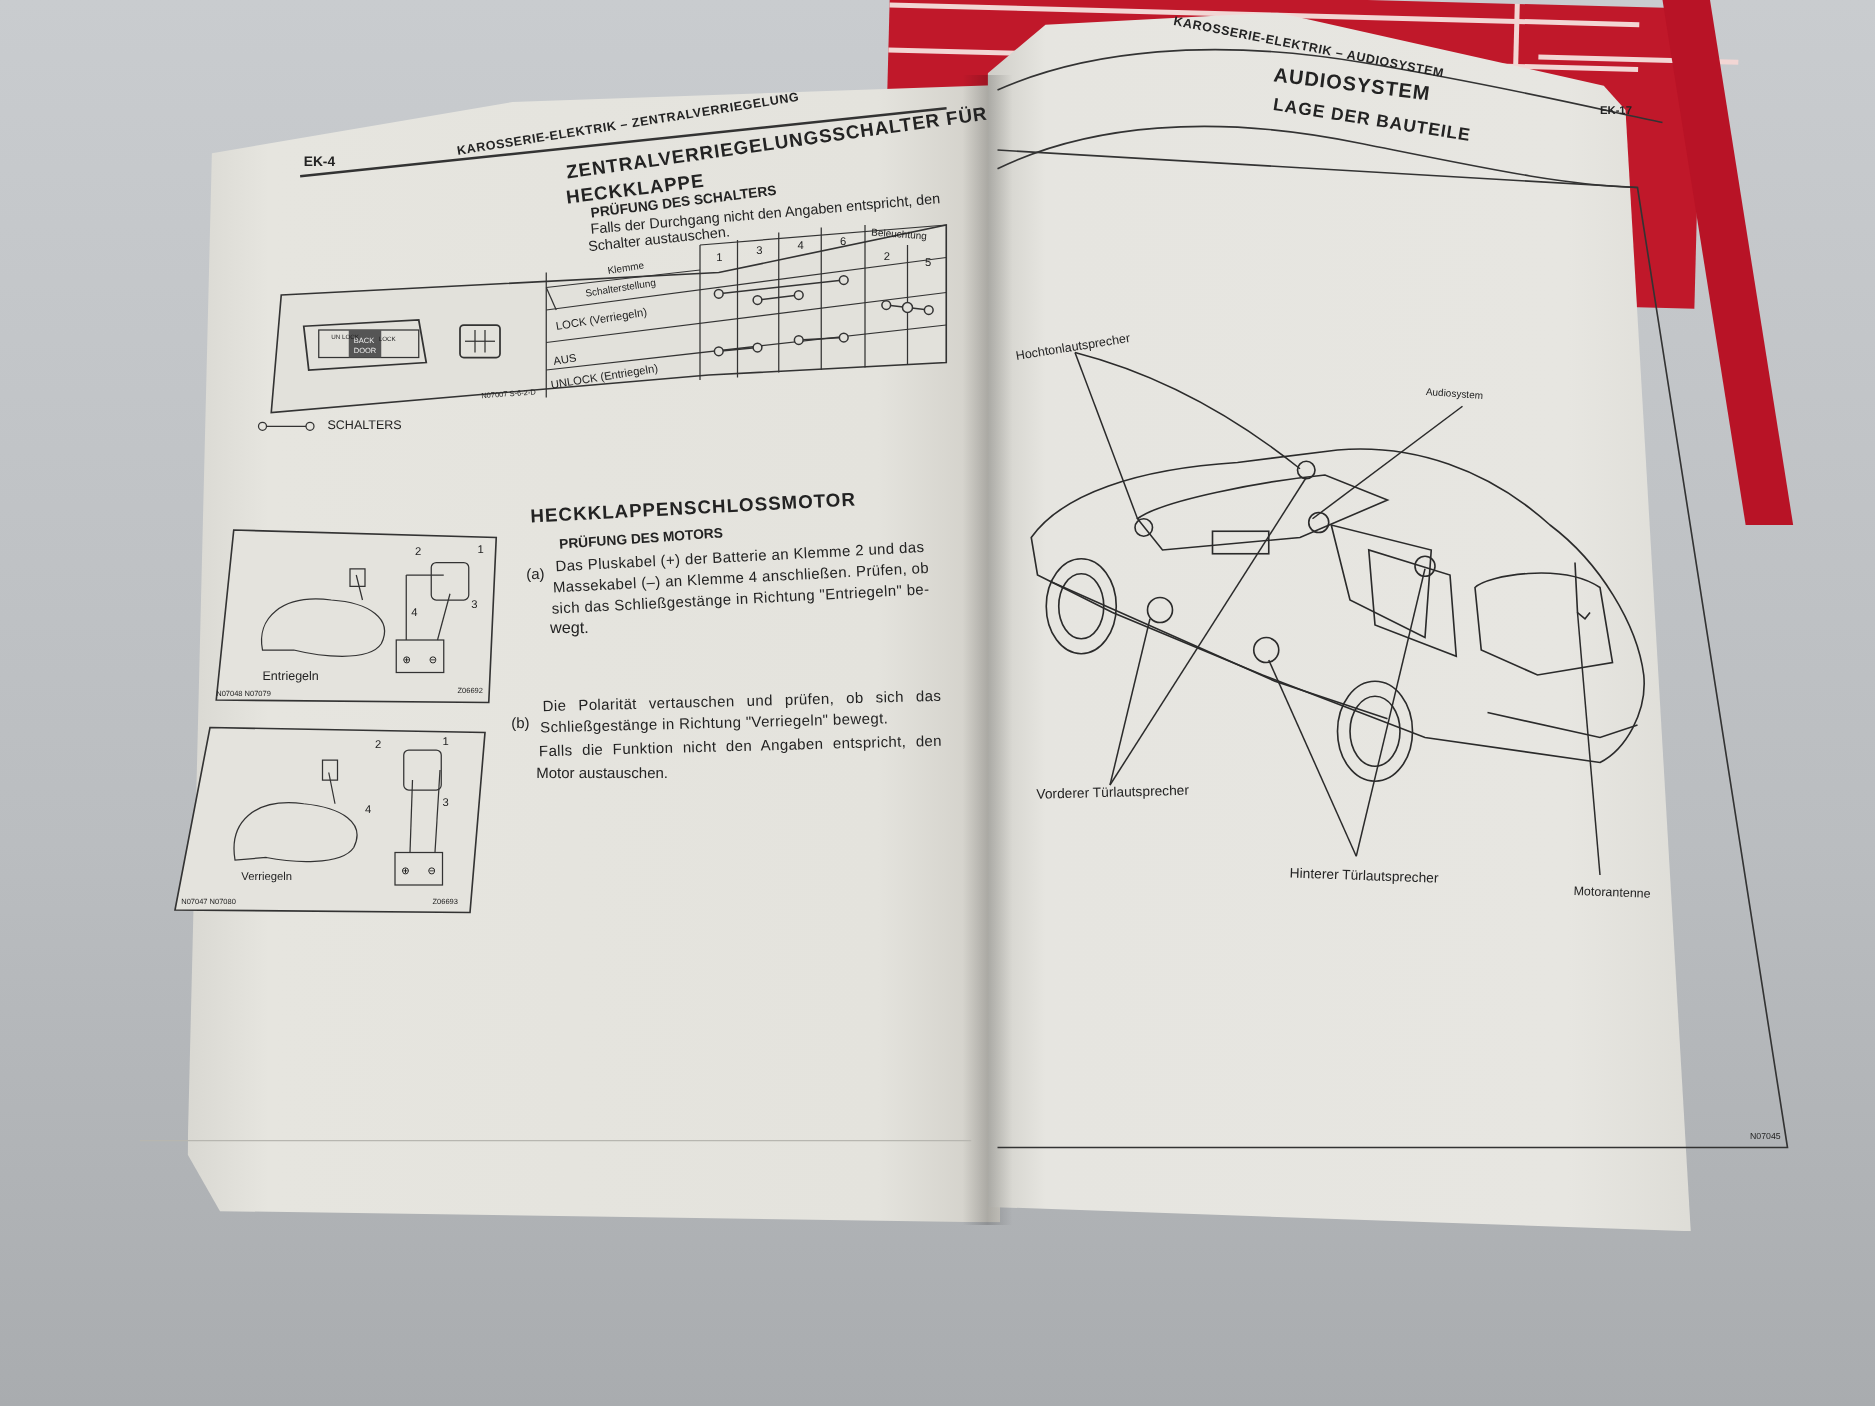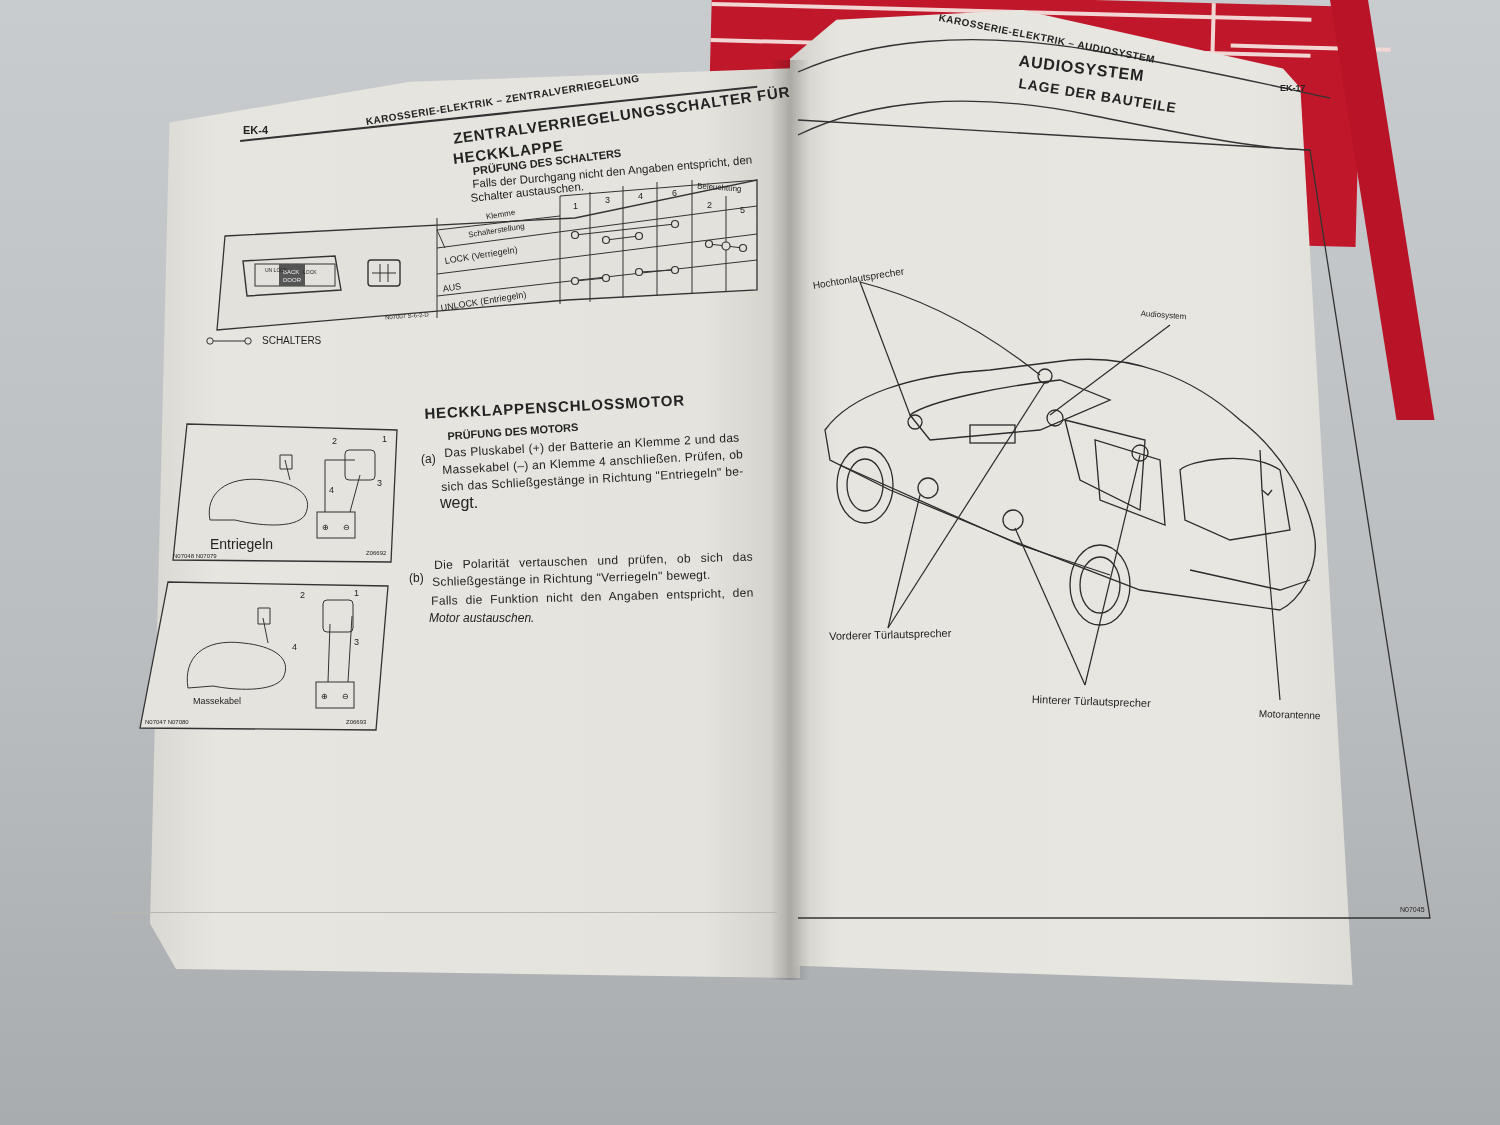--- a/index.html
+++ b/index.html
@@ -132,7 +132,7 @@
 <div class="txt" style="left:444px;top:446px;font-size:12px;transform:rotate(-3deg);transform-origin:0 0;letter-spacing:.3px;">Das Pluskabel (+) der Batterie an Klemme 2 und das</div>
 <div class="txt" style="left:442px;top:463px;font-size:12px;transform:rotate(-3deg);transform-origin:0 0;letter-spacing:.3px;">Massekabel (–) an Klemme 4 anschließen. Prüfen, ob</div>
 <div class="txt" style="left:441px;top:480px;font-size:12px;transform:rotate(-3deg);transform-origin:0 0;letter-spacing:.3px;">sich das Schließgestänge in Richtung "Entriegeln" be-</div>
-<div class="txt" style="left:440px;top:494px;font-size:16px;">wegt.</div>
+<div class="txt" style="left:440px;top:494px;font-size:13px;">wegt.</div>
 
 <div class="txt" style="left:409px;top:571px;font-size:12px;">(b)</div>
 <div class="txt" style="left:434px;top:558px;font-size:12px;word-spacing:6px;letter-spacing:.3px;transform:rotate(-1.5deg);transform-origin:0 0;">Die Polarität vertauschen und prüfen, ob sich das</div>

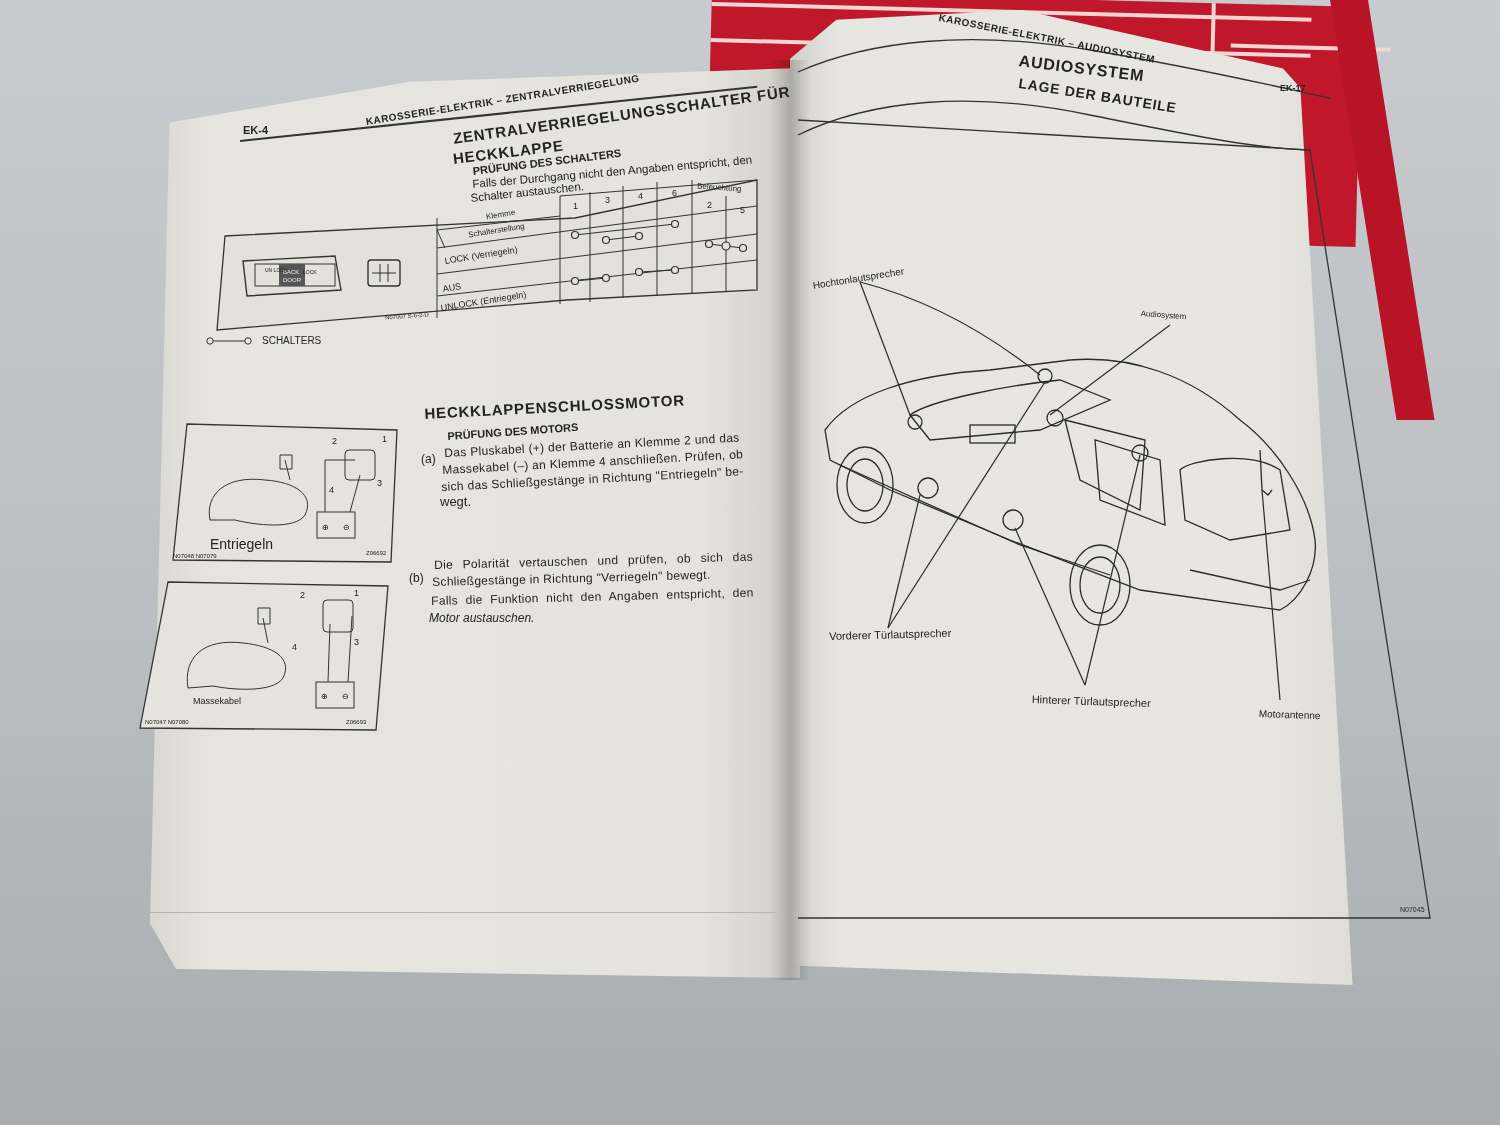--- a/index.html
+++ b/index.html
@@ -156,7 +156,7 @@
 <div class="txt" style="left:382px;top:434px;font-size:9px;">1</div>
 <div class="txt" style="left:377px;top:478px;font-size:9px;">3</div>
 <div class="txt" style="left:329px;top:485px;font-size:9px;">4</div>
-<div class="txt" style="left:210px;top:536px;font-size:14px;">Entriegeln</div>
+<div class="txt" style="left:210px;top:536px;font-size:10px;">Entriegeln</div>
 <div class="txt" style="left:173px;top:553px;font-size:6px;">N07048 N07079</div>
 <div class="txt" style="left:366px;top:550px;font-size:6px;">Z06692</div>
 

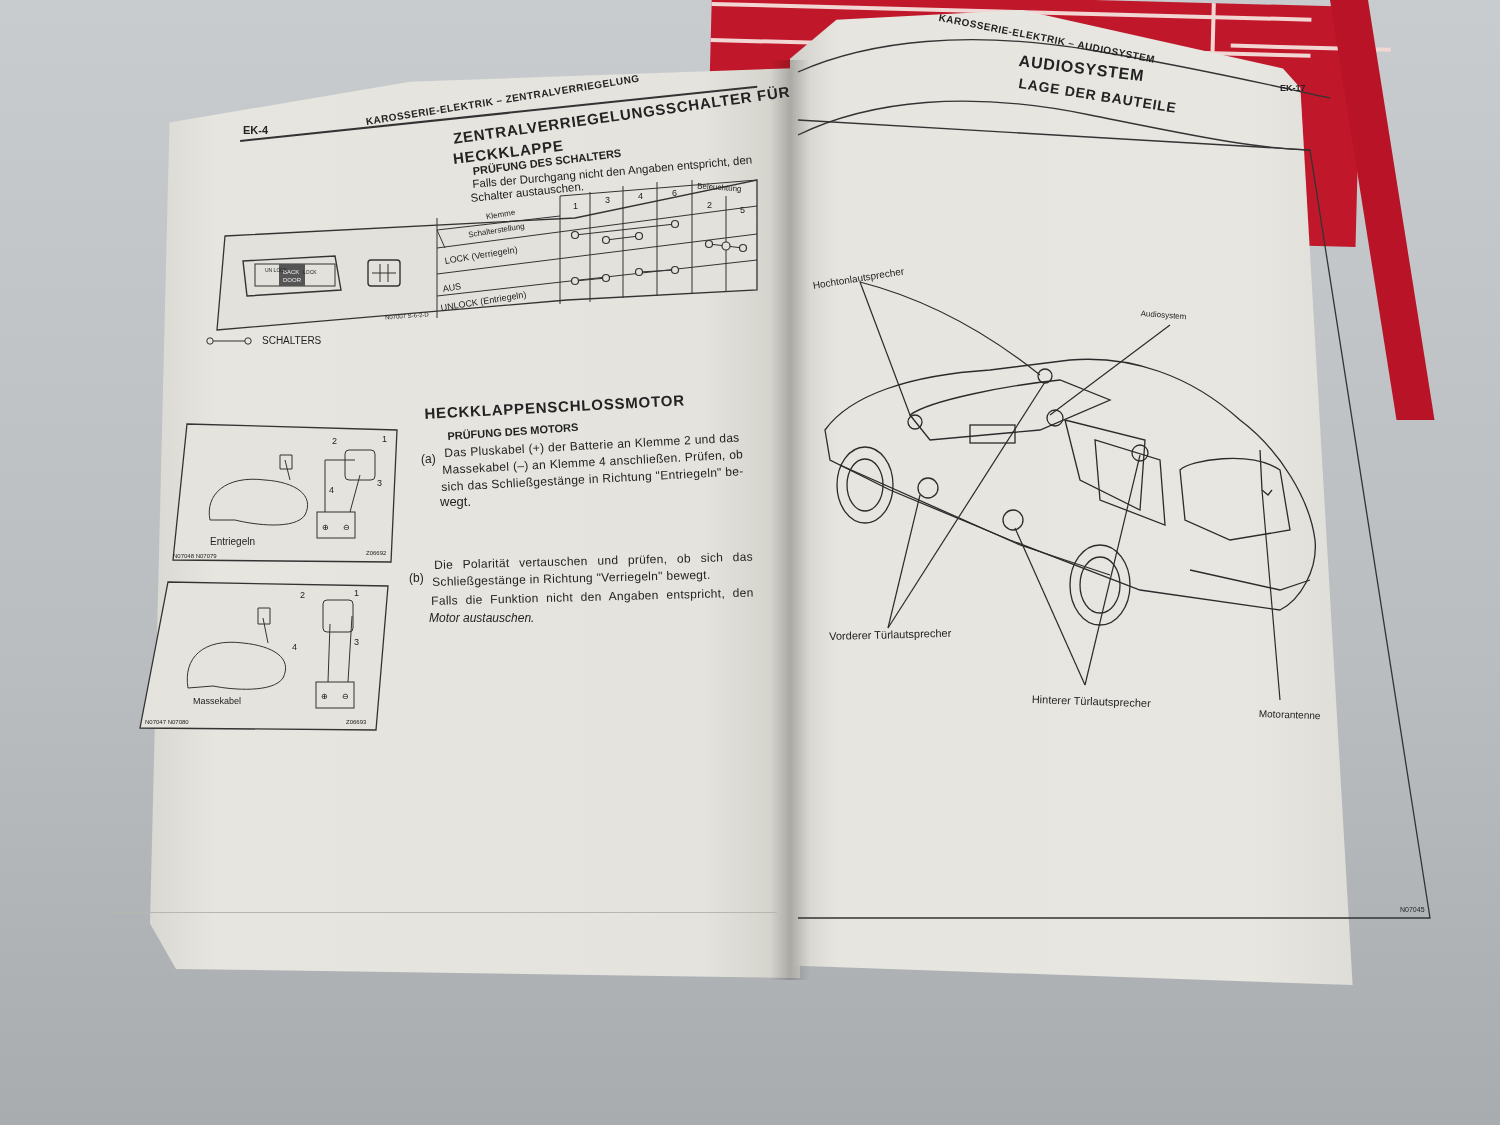--- a/index.html
+++ b/index.html
@@ -138,7 +138,7 @@
 <div class="txt" style="left:434px;top:558px;font-size:12px;word-spacing:6px;letter-spacing:.3px;transform:rotate(-1.5deg);transform-origin:0 0;">Die Polarität vertauschen und prüfen, ob sich das</div>
 <div class="txt" style="left:432px;top:575px;font-size:12px;letter-spacing:.3px;transform:rotate(-1.5deg);transform-origin:0 0;">Schließgestänge in Richtung "Verriegeln" bewegt.</div>
 <div class="txt" style="left:431px;top:594px;font-size:12px;word-spacing:4px;letter-spacing:.3px;transform:rotate(-1.5deg);transform-origin:0 0;">Falls die Funktion nicht den Angaben entspricht, den</div>
-<div class="txt" style="left:429px;top:611px;font-size:12px;font-style:italic;">Motor austauschen.</div>
+<div class="txt" style="left:429px;top:611px;font-size:12px;">Motor austauschen.</div>
 
 <svg width="235" height="145" style="left:165px;top:420px;">
   <polygon points="22,4 232,10 226,142 8,140" fill="#e4e3dd" stroke="#333" stroke-width="1.3"></polygon>

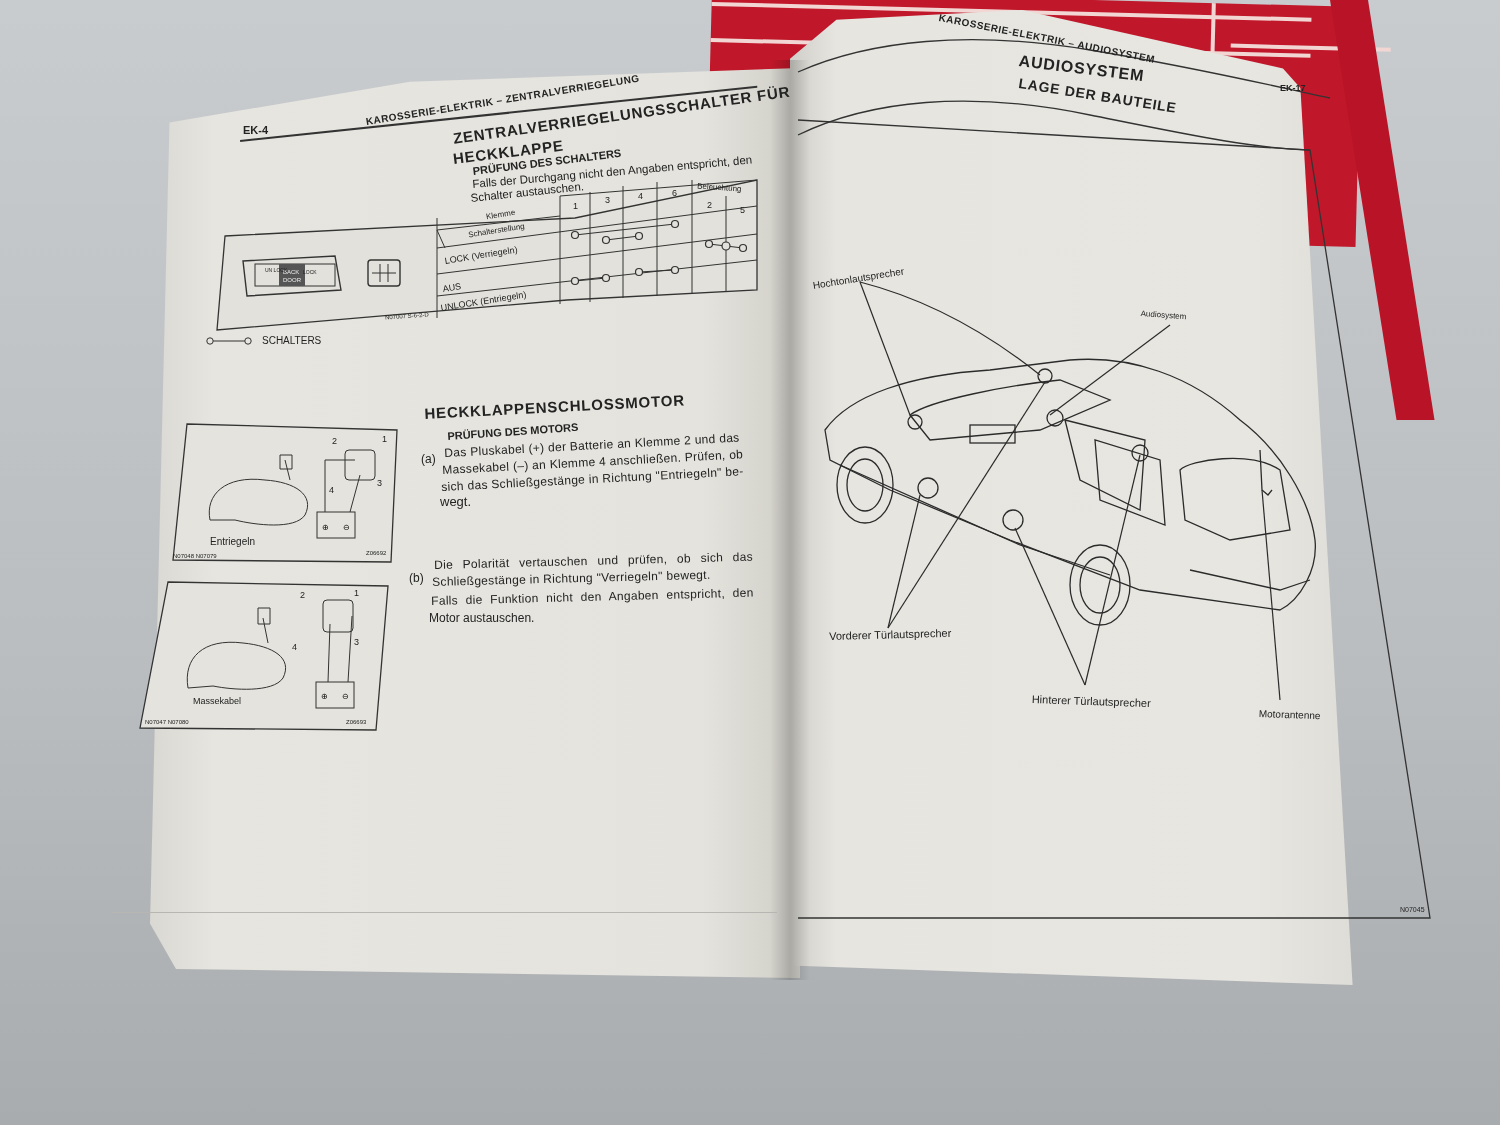--- a/index.html
+++ b/index.html
@@ -175,7 +175,7 @@
 <div class="txt" style="left:354px;top:588px;font-size:9px;">1</div>
 <div class="txt" style="left:354px;top:637px;font-size:9px;">3</div>
 <div class="txt" style="left:292px;top:642px;font-size:9px;">4</div>
-<div class="txt" style="left:193px;top:696px;font-size:9px;">Massekabel</div>
+<div class="txt" style="left:193px;top:696px;font-size:9px;">Verriegeln</div>
 <div class="txt" style="left:145px;top:719px;font-size:6px;">N07047 N07080</div>
 <div class="txt" style="left:346px;top:719px;font-size:6px;">Z06693</div>
 

